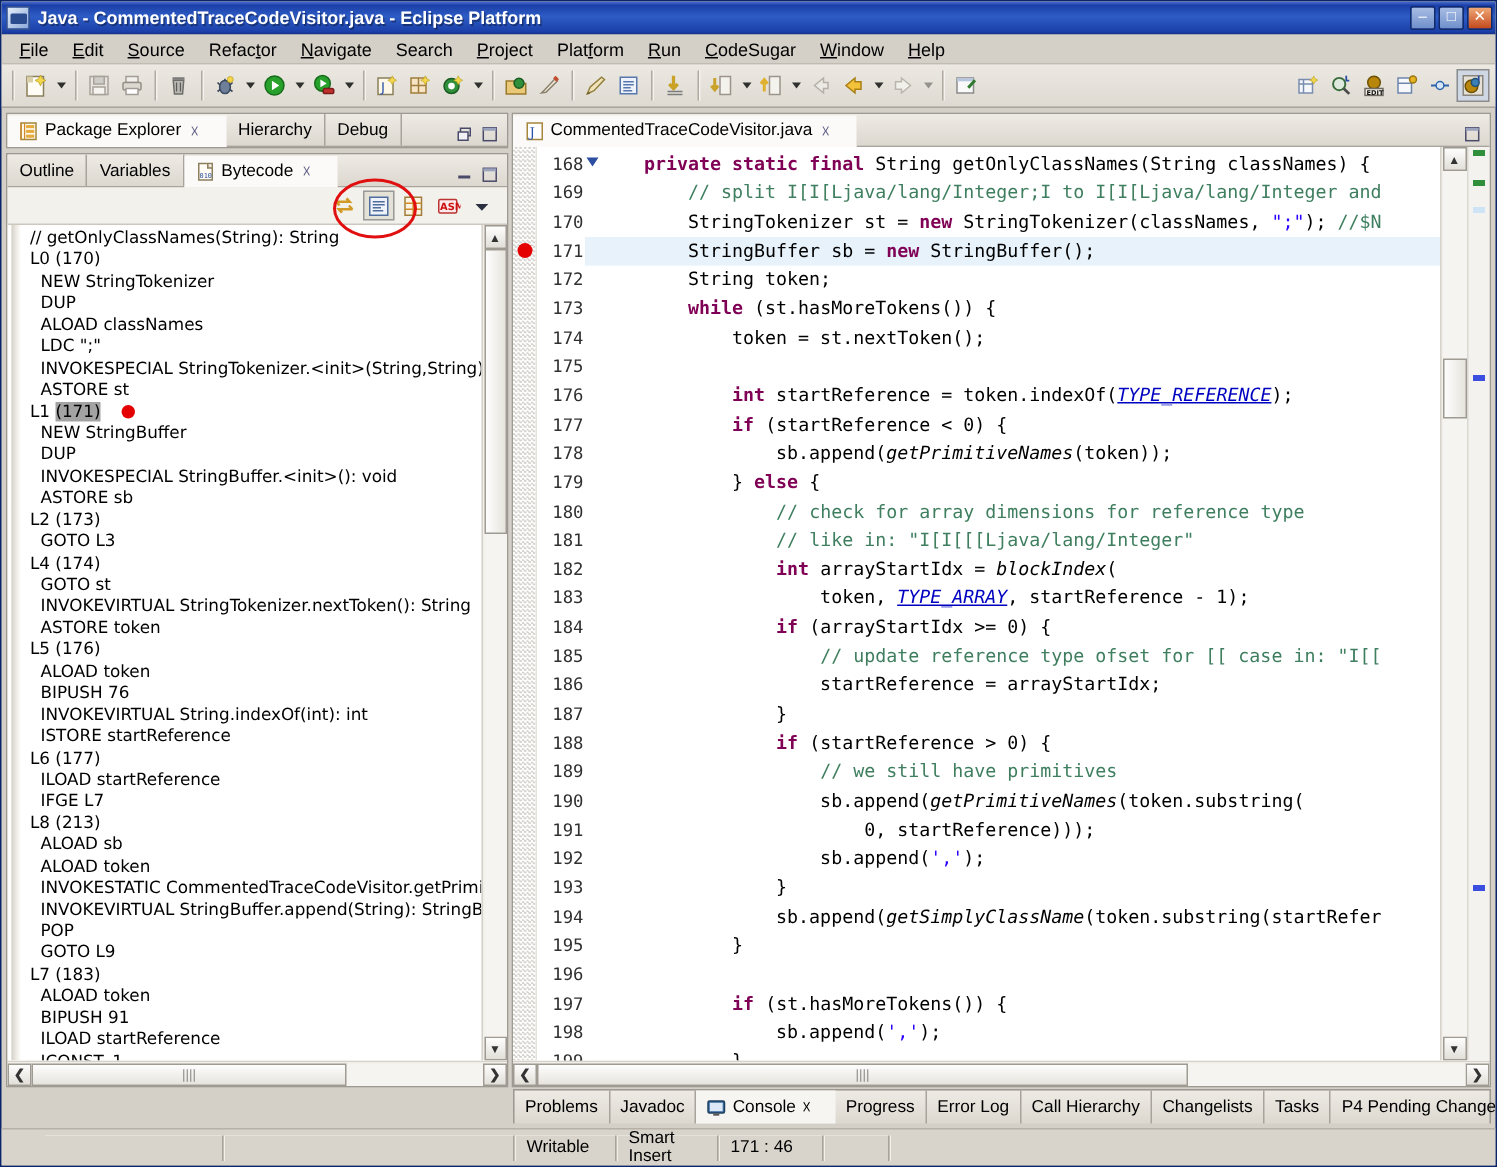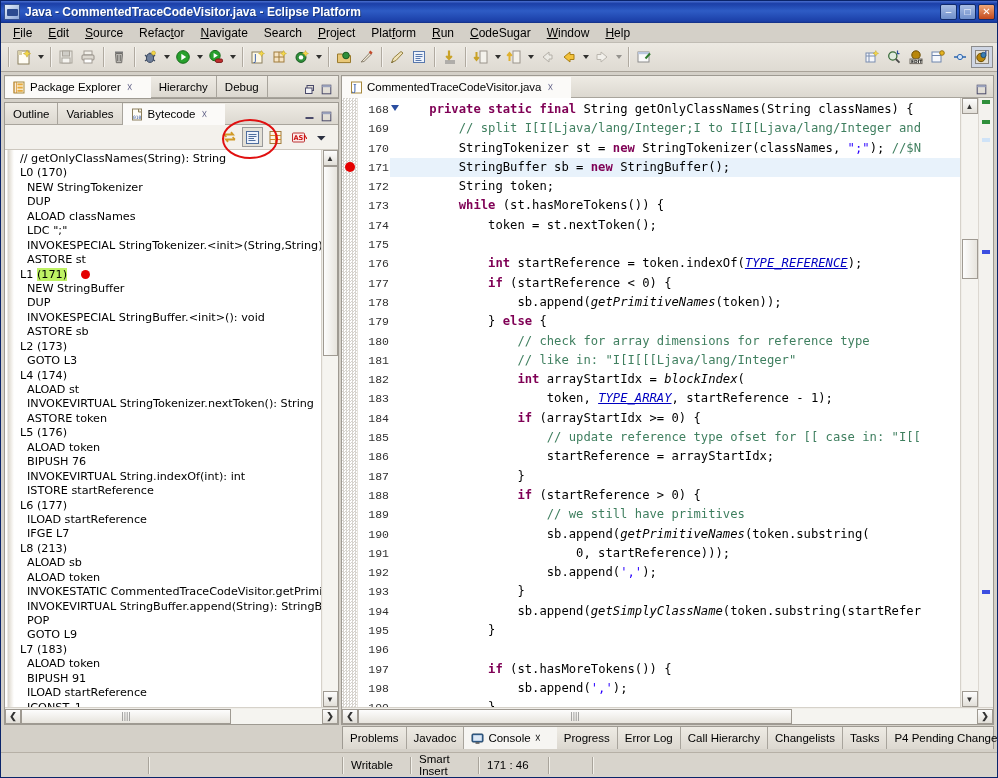--- a/index.html
+++ b/index.html
@@ -331,7 +331,7 @@
     padding-right: 1px;
     position: relative;
   }
-  .ln { height: 19.3px; position: relative; font-family: Liberation Mono, monospace; }
+  .ln { height: 19.3px; position: relative; }
   .fold-marker {
     position: absolute; right: -10px; top: 5px;
     width: 0; height: 0;

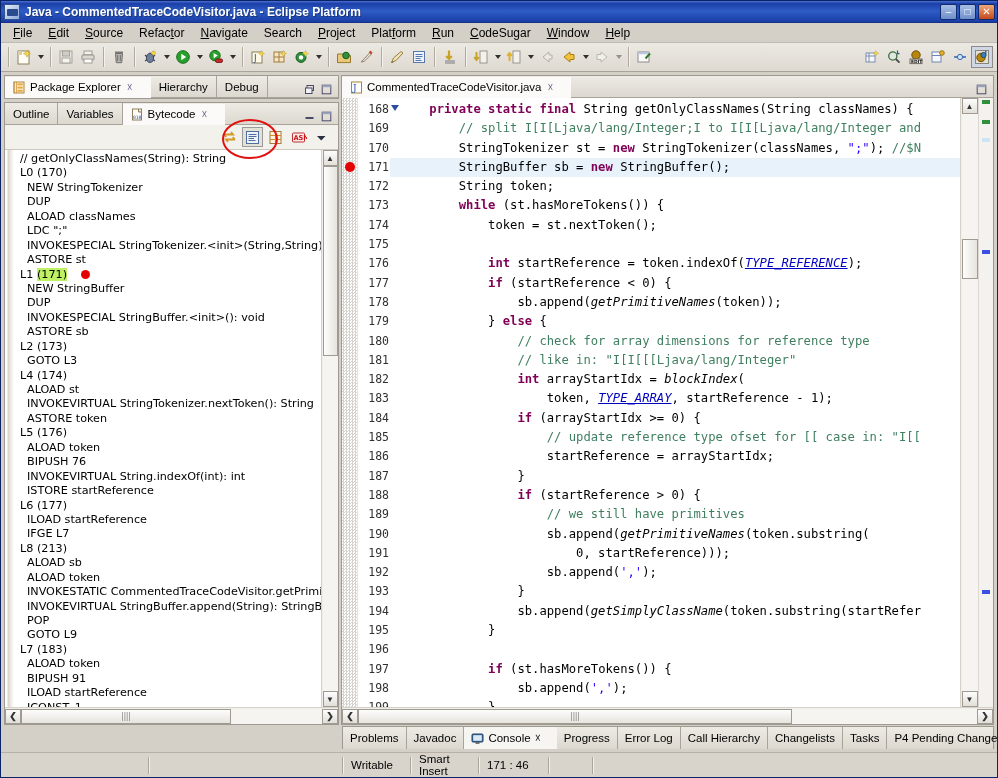--- a/index.html
+++ b/index.html
@@ -244,7 +244,7 @@
   .bc-line { height: 14.45px; padding-left: 2px; }
   .bc-line.indent { padding-left: 9px; }
   .bc-label { }
-  .bc-label .hl { background: #bef264; }
+  .bc-label .hl { background: #a3a3a3; }
   .bc-bp {
     display: inline-block;
     width: 9px; height: 9px;

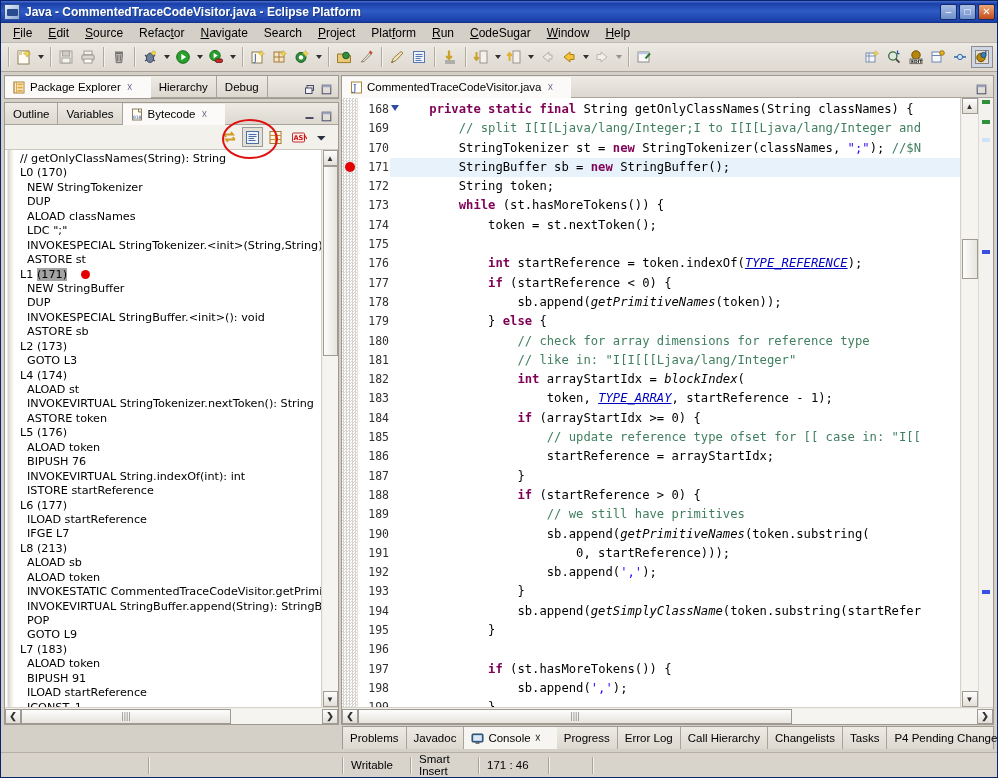--- a/index.html
+++ b/index.html
@@ -803,7 +803,7 @@
               <div class="bc-line"><span class="bc-label">L2 (173)</span></div>
               <div class="bc-line indent"><span class="bc-label">GOTO L3</span></div>
               <div class="bc-line"><span class="bc-label">L4 (174)</span></div>
-              <div class="bc-line indent"><span class="bc-label">ALOAD st</span></div>
+              <div class="bc-line indent"><span class="bc-label">GOTO st</span></div>
               <div class="bc-line indent"><span class="bc-label">INVOKEVIRTUAL StringTokenizer.nextToken(): String</span></div>
               <div class="bc-line indent"><span class="bc-label">ASTORE token</span></div>
               <div class="bc-line"><span class="bc-label">L5 (176)</span></div>

